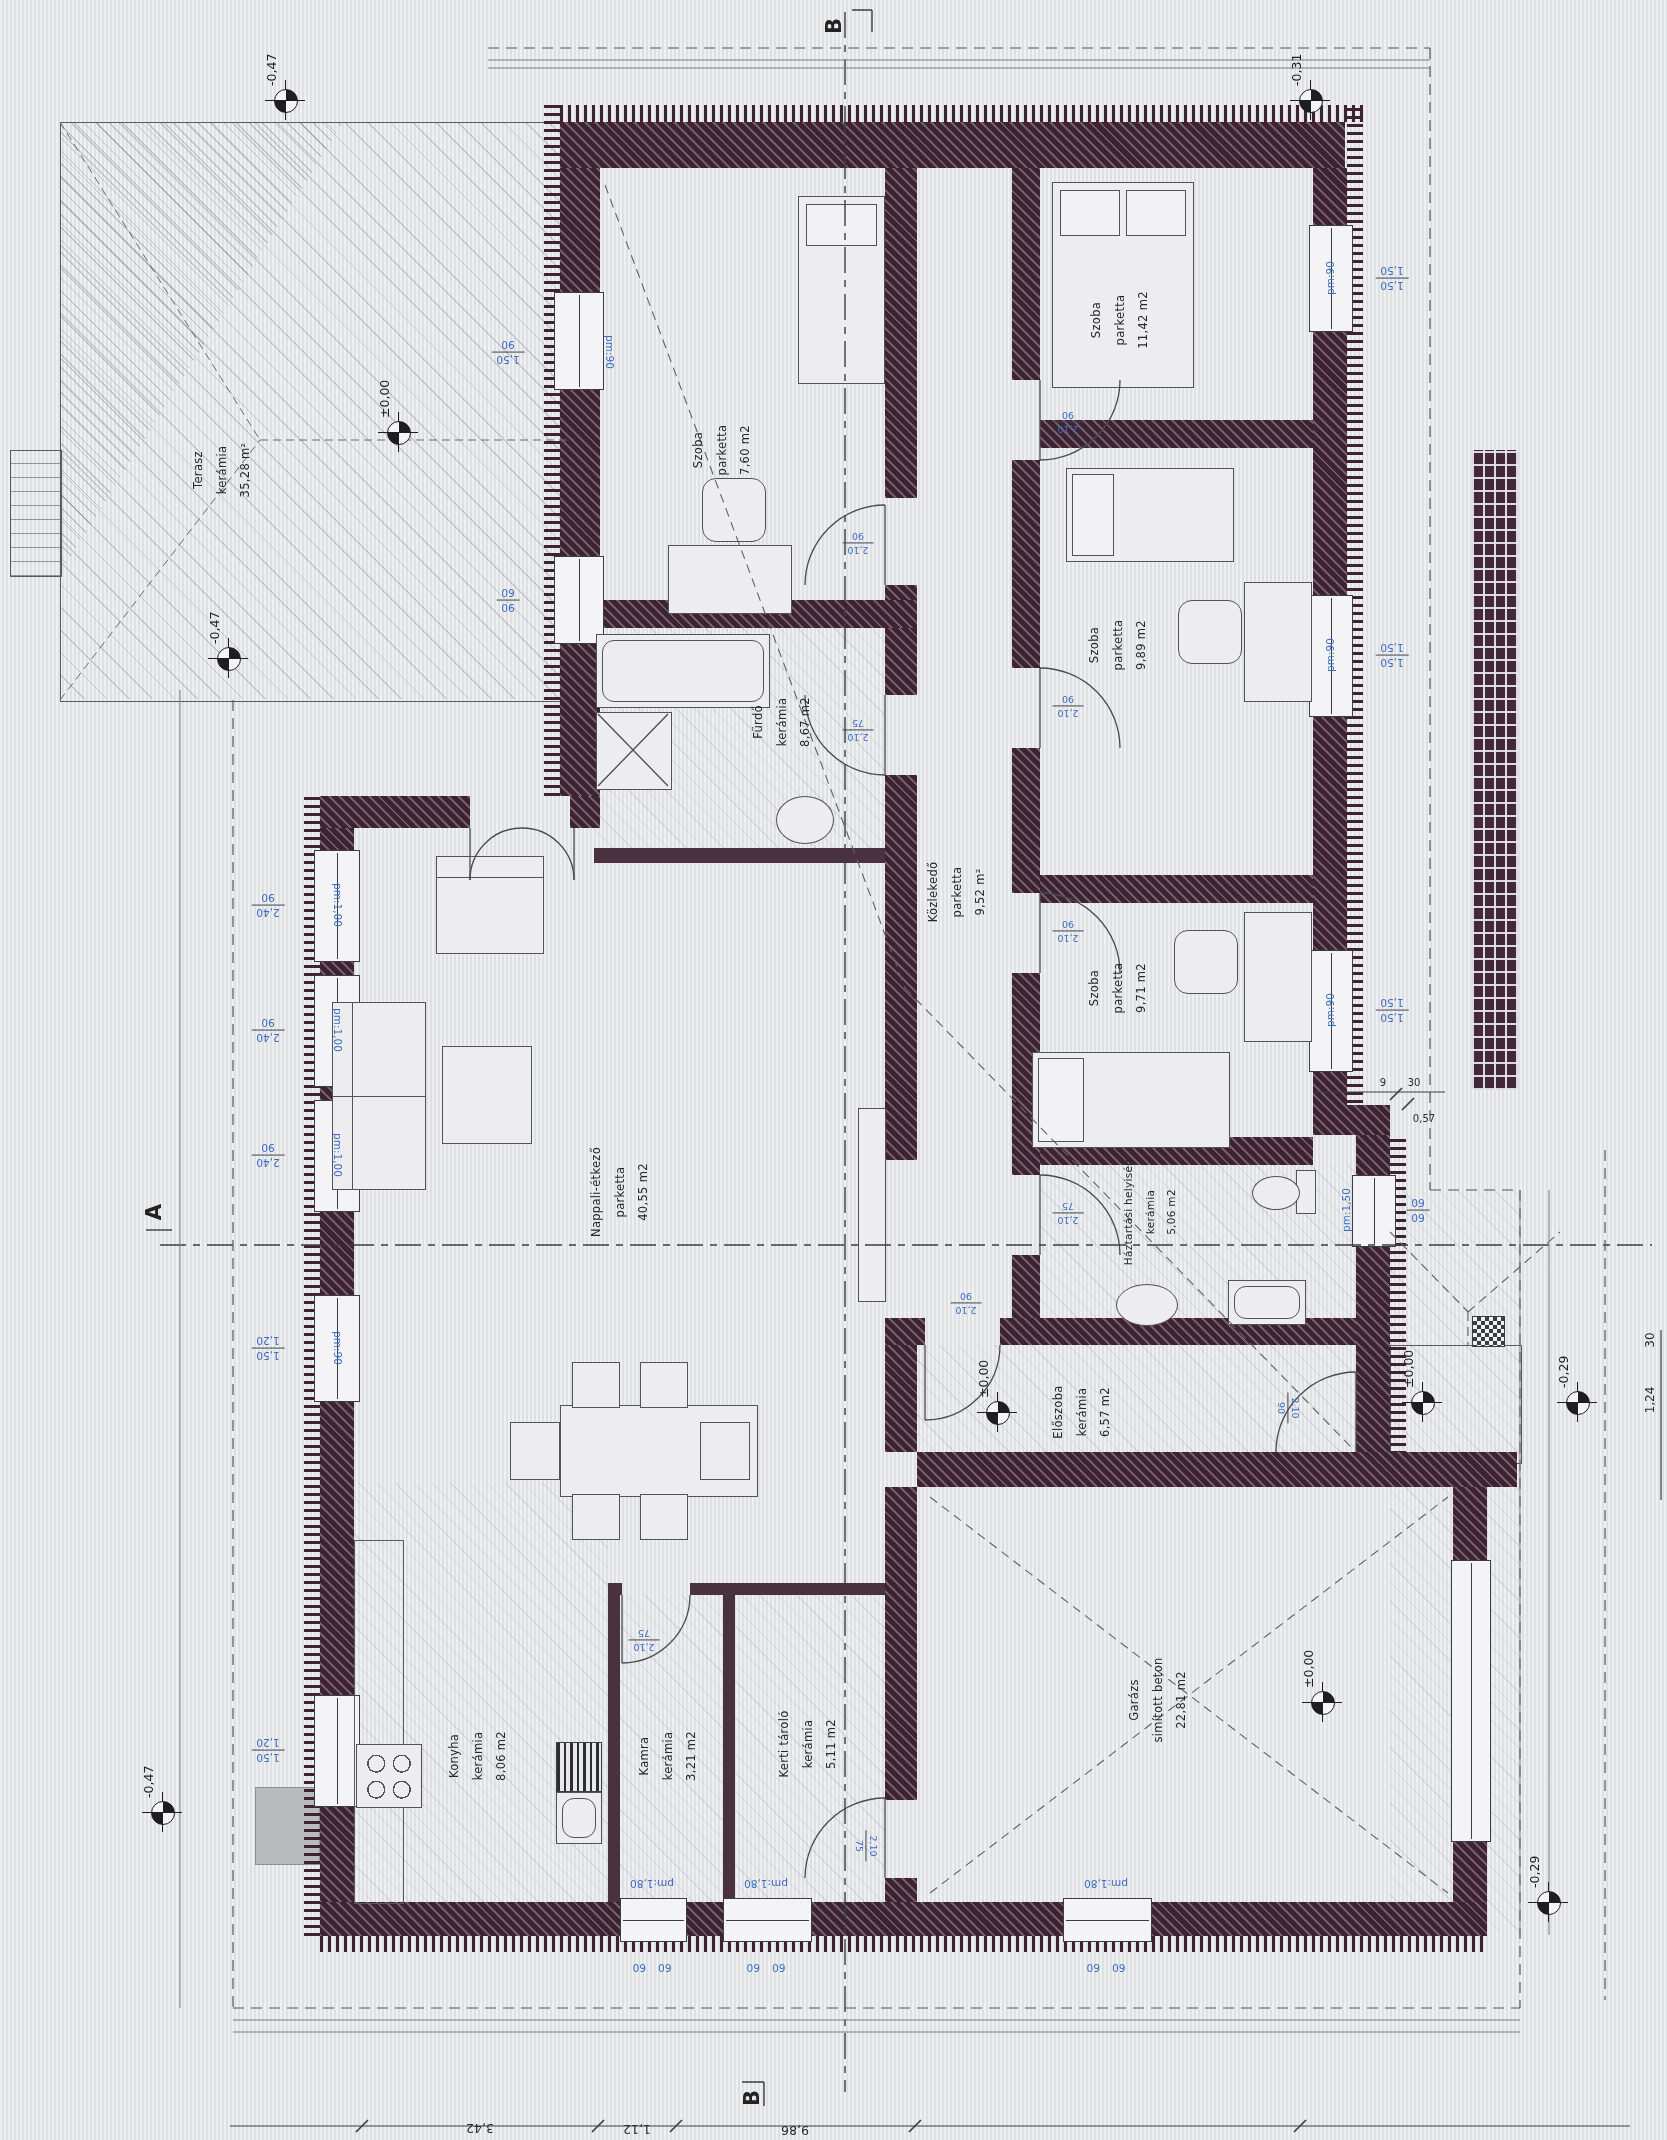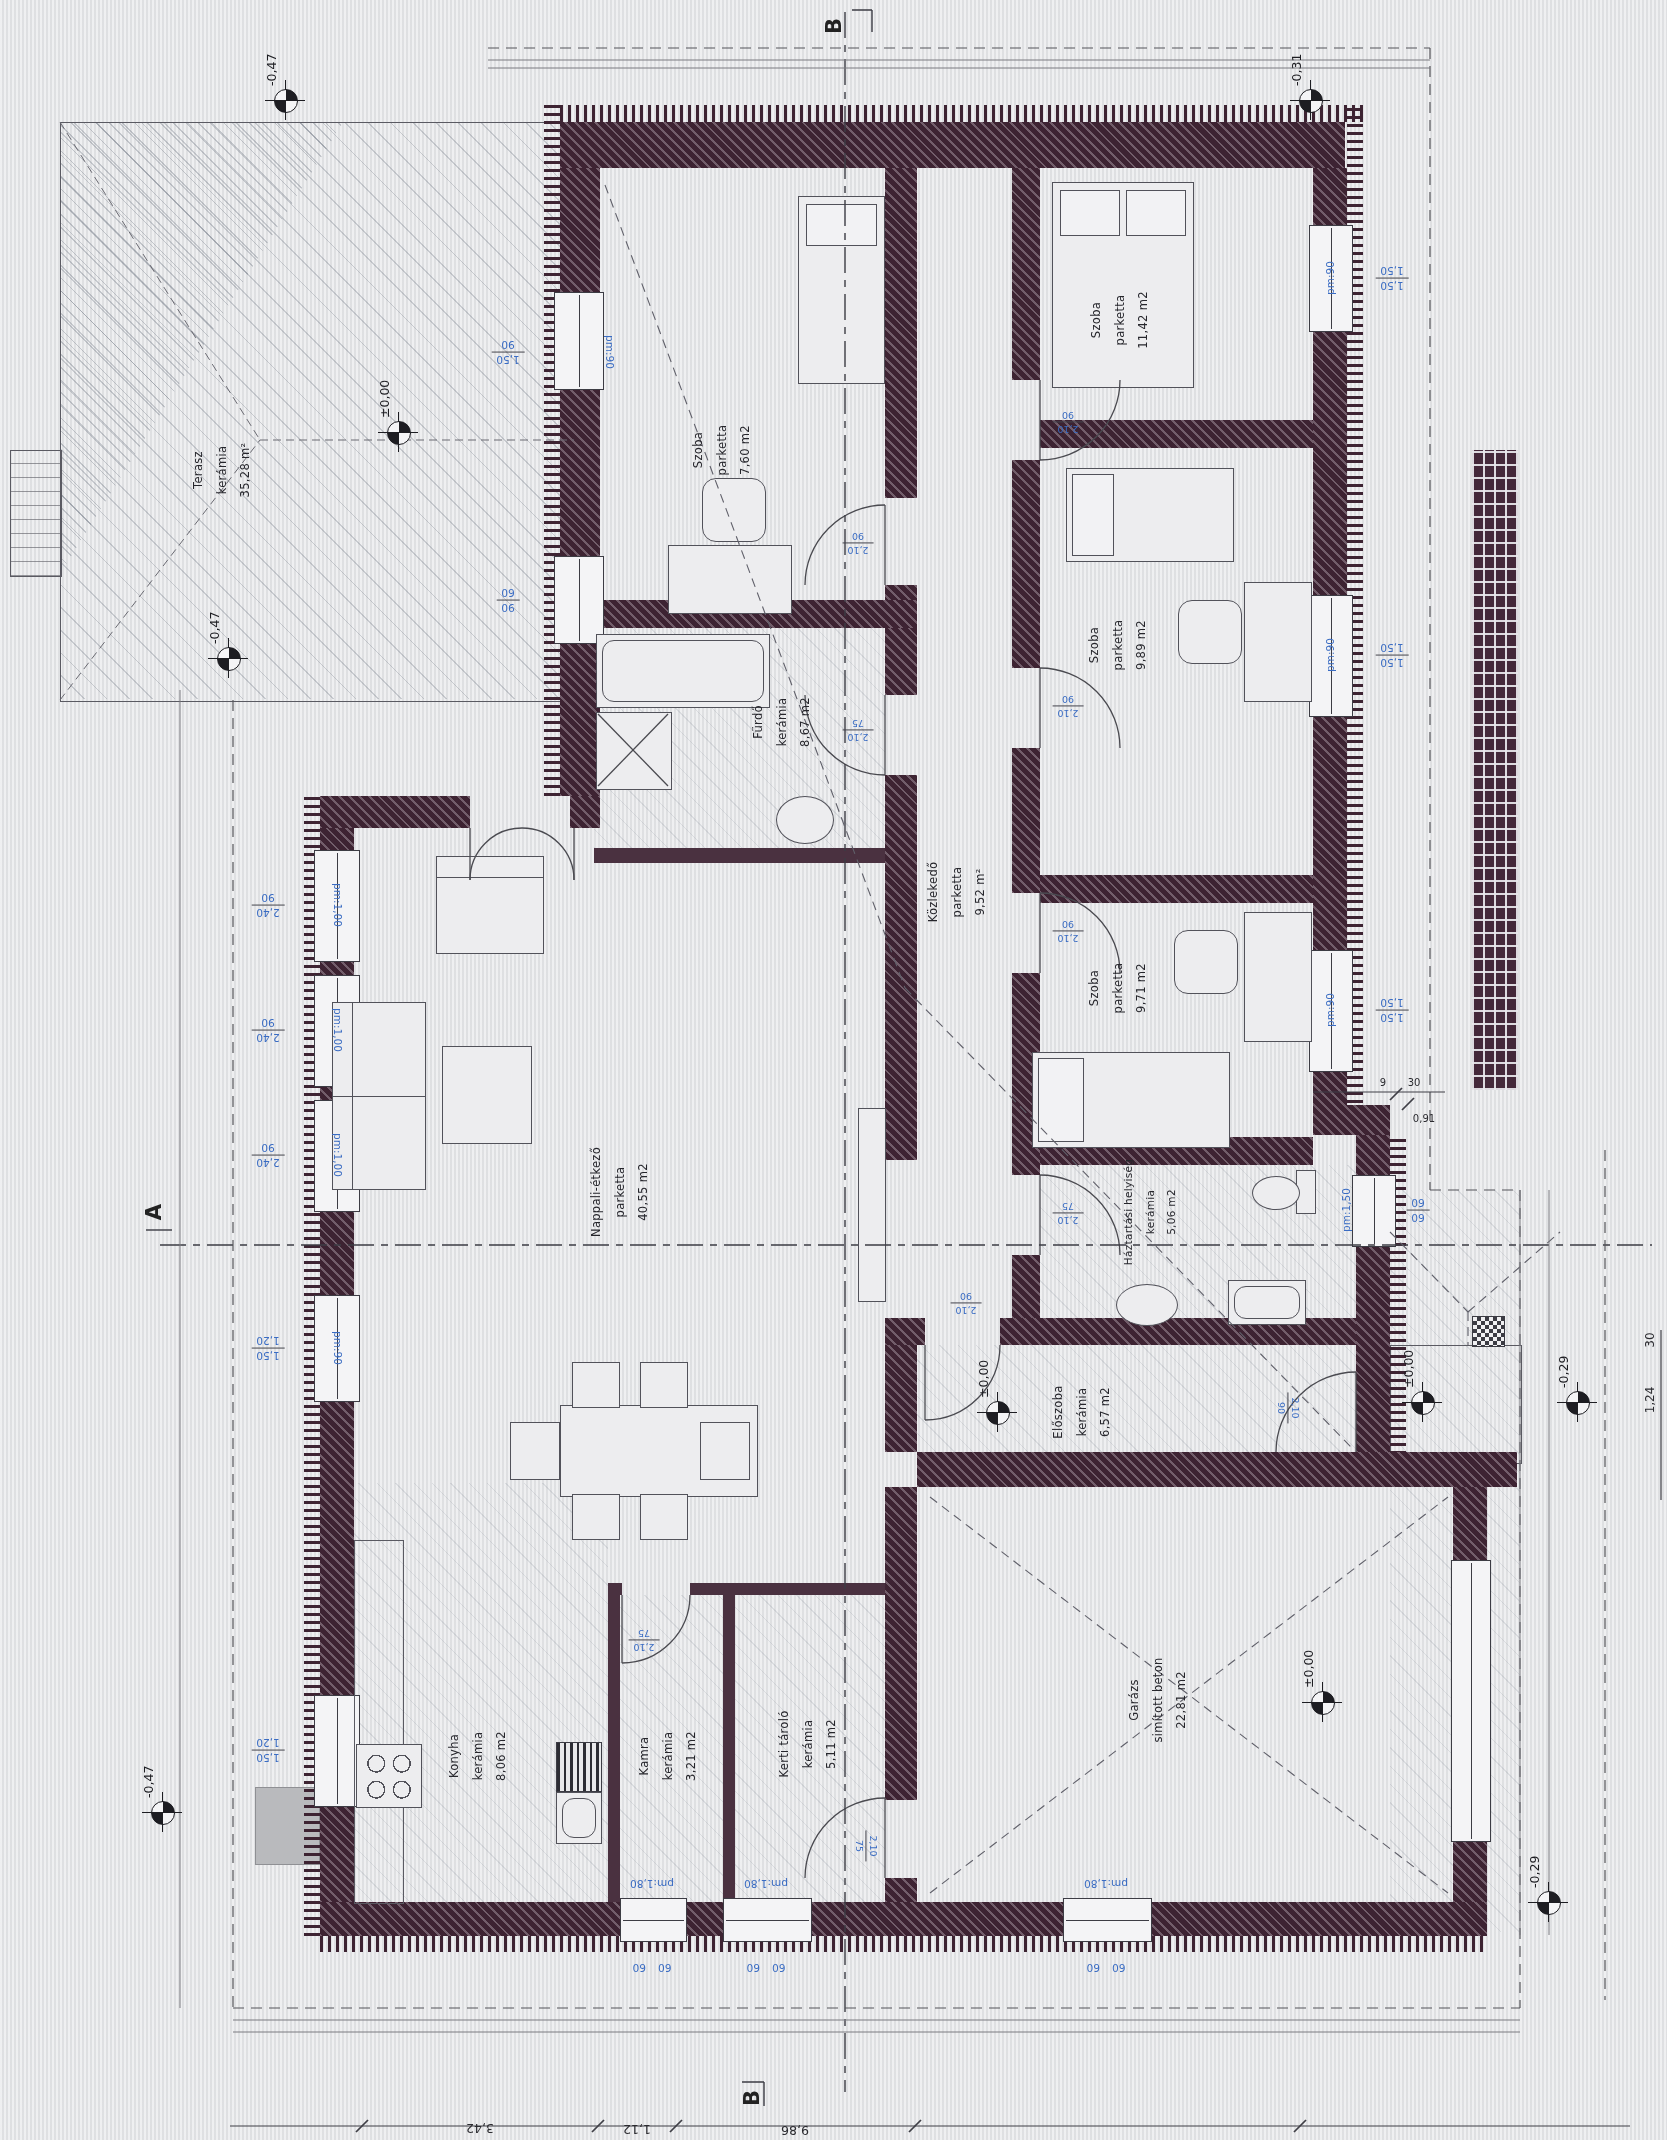--- a/index.html
+++ b/index.html
@@ -475,7 +475,7 @@
   <div class="vchlabel" style="left:1650px;top:1340px;">30</div>
   <div class="sdim" style="left:1383px;top:1082px;">9</div>
   <div class="sdim" style="left:1414px;top:1082px;">30</div>
-  <div class="sdim" style="left:1424px;top:1118px;">0,91</div>
+  <div class="sdim" style="left:1424px;top:1118px;">0,57</div>
   <div class="seclabel" style="left:834px;top:26px;">B</div>
   <div class="seclabel" style="left:752px;top:2098px;">B</div>
   <div class="seclabel" style="left:154px;top:1212px;">A</div>

